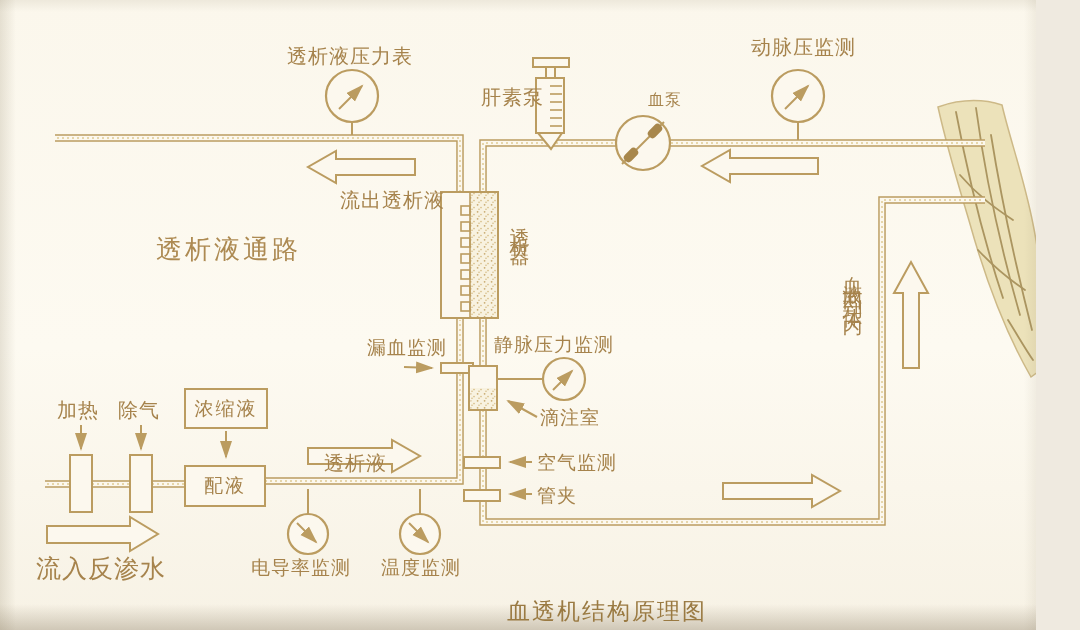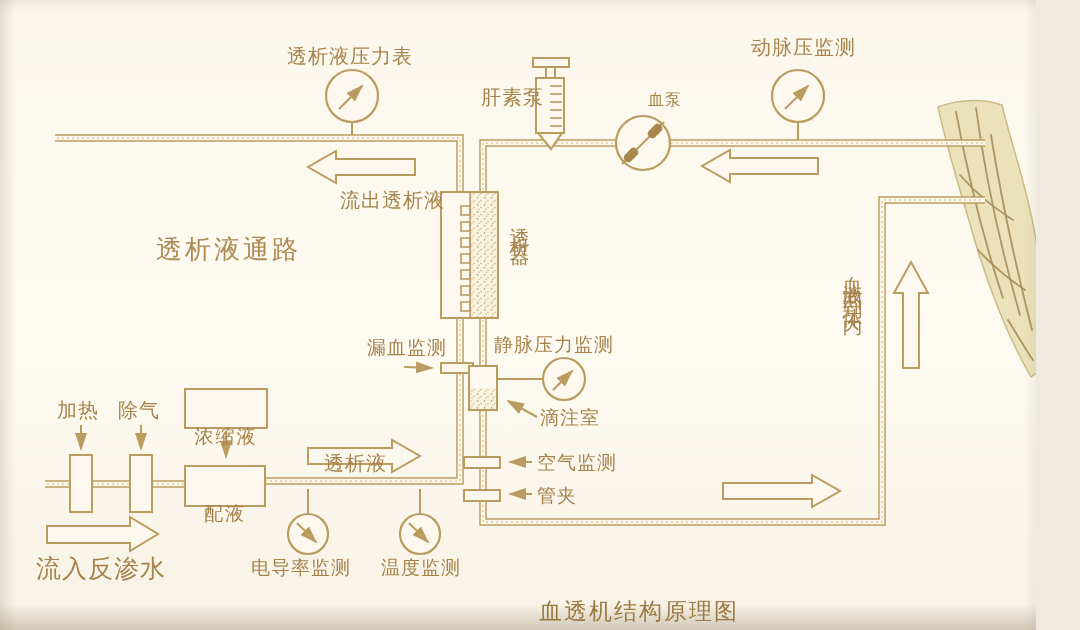--- a/index.html
+++ b/index.html
@@ -12,7 +12,7 @@
        white-space:nowrap;line-height:1.15;}
   .lbl.big{font-size:26px;letter-spacing:3px;color:#ad8a52;}
   .lbl.vert{writing-mode:vertical-rl;letter-spacing:8px;}
-  .lbl.boxed{text-align:center;letter-spacing:2px;margin-top:28px;}
+  .lbl.boxed{text-align:center;letter-spacing:2px;}
   .ttl{position:absolute;z-index:3;color:#9a7a42;font-size:23px;letter-spacing:2px;white-space:nowrap;margin-left:32px;}
   
   .po{fill:none;stroke:#bb9c60;stroke-width:7.5;stroke-linejoin:miter;}

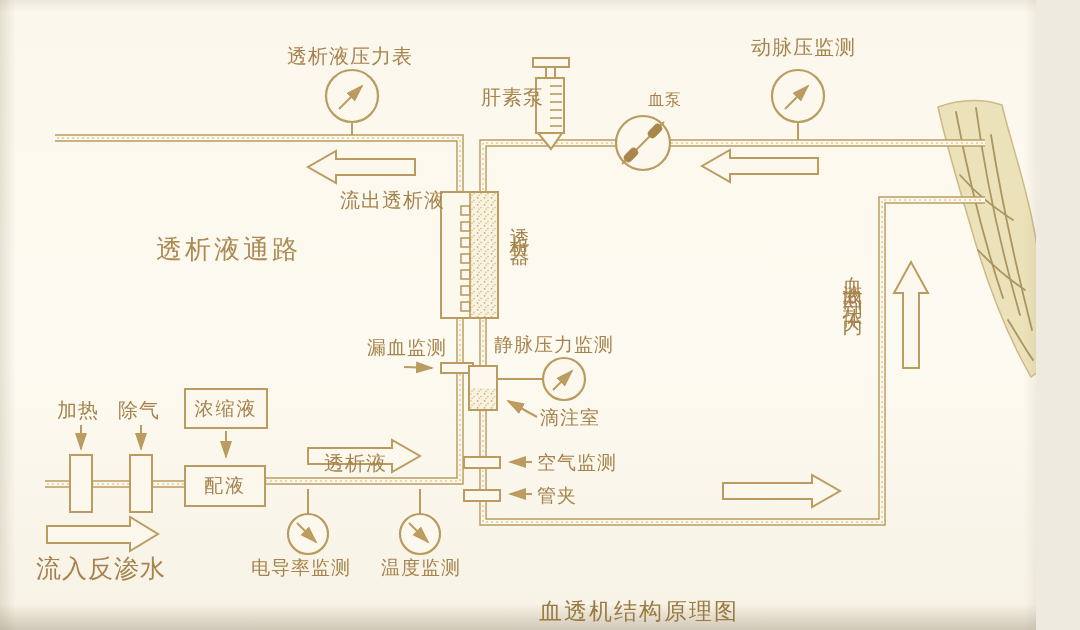--- a/index.html
+++ b/index.html
@@ -13,7 +13,7 @@
   .lbl.big{font-size:26px;letter-spacing:3px;color:#ad8a52;}
   .lbl.vert{writing-mode:vertical-rl;letter-spacing:8px;}
   .lbl.boxed{text-align:center;letter-spacing:2px;}
-  .ttl{position:absolute;z-index:3;color:#9a7a42;font-size:23px;letter-spacing:2px;white-space:nowrap;margin-left:32px;}
+  .ttl{position:absolute;z-index:3;color:#9a7a42;font-size:23px;letter-spacing:2px;white-space:nowrap;}
   
   .po{fill:none;stroke:#bb9c60;stroke-width:7.5;stroke-linejoin:miter;}
   .pi{fill:none;stroke:#fcf8ee;stroke-width:4.6;}

